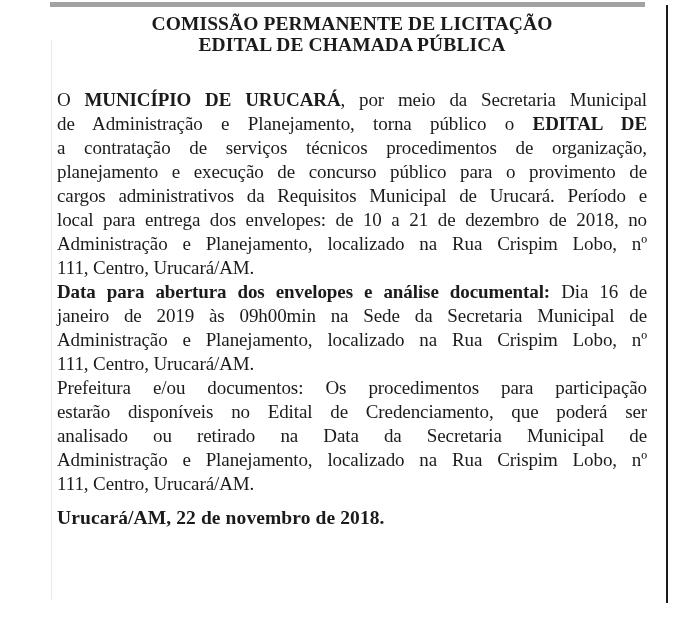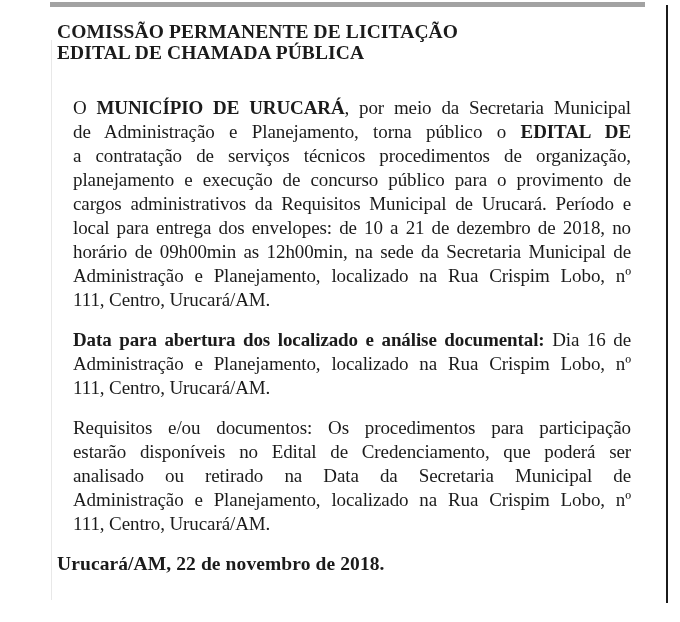--- a/index.html
+++ b/index.html
@@ -47,12 +47,11 @@
     width: 590px;
   }
   .doc-title {
-    text-align: left;
+    text-align: center;
     font-weight: 700;
     font-size: 19.5px;
     line-height: 21px;
     letter-spacing: 0.1px;
-    margin-top: 8px;
   }
   .doc-body {
     margin-top: 33px;

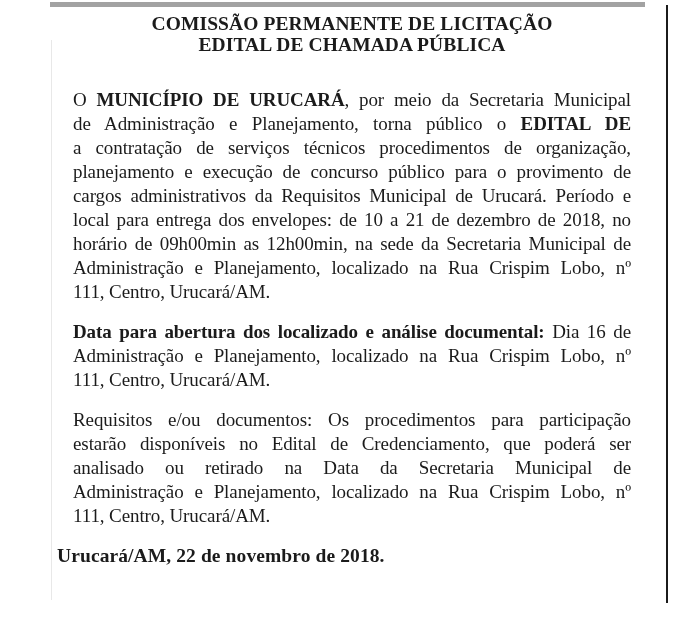--- a/index.html
+++ b/index.html
@@ -59,7 +59,7 @@
     letter-spacing: -0.1px;
   }
   .paragraph {
-    margin: 16px;
+    margin: 0;
   }
   .line {
     line-height: 24px;

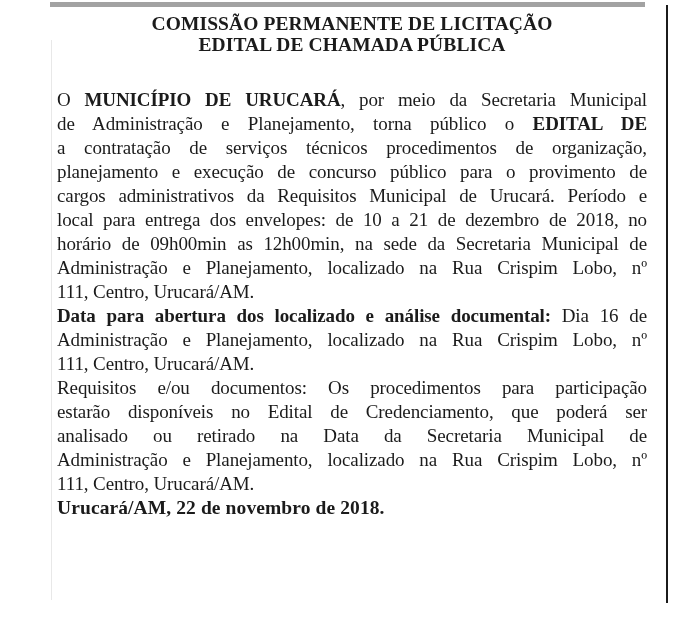--- a/index.html
+++ b/index.html
@@ -102,7 +102,6 @@
           <div class="line just"><span>planejamento e execução de concurso público para o provimento de</span></div>
           <div class="line just"><span>cargos administrativos da Requisitos Municipal de Urucará. Período e</span></div>
           <div class="line just"><span>local para entrega dos envelopes: de 10 a 21 de dezembro de 2018, no</span></div>
-          <div class="line just"><span>horário de 09h00min as 12h00min, na sede da Secretaria Municipal de</span></div>
           <div class="line just"><span>Administração e Planejamento, localizado na Rua Crispim Lobo, nº</span></div>
           <div class="line"><span>111, Centro, Urucará/AM.</span></div>
         </div>

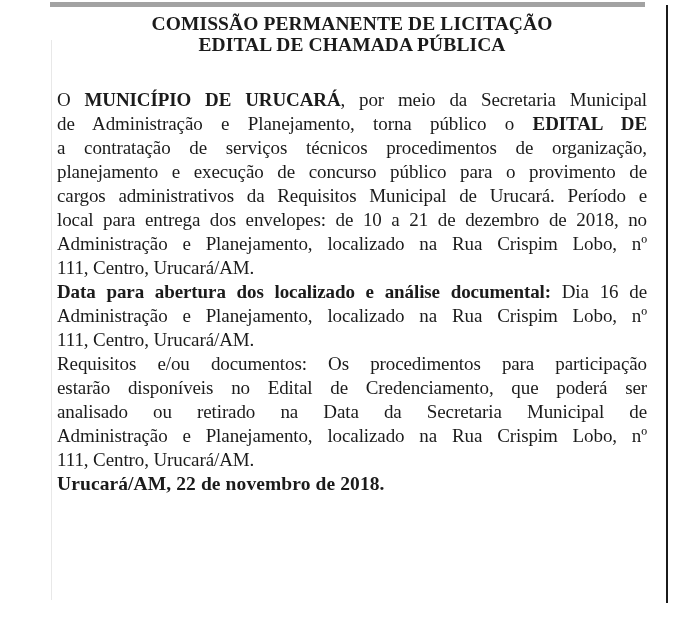--- a/index.html
+++ b/index.html
@@ -106,7 +106,7 @@
           <div class="line"><span>111, Centro, Urucará/AM.</span></div>
         </div>
         <div class="paragraph">
-          <div class="line just"><span class="bold">Data para abertura dos localizado e análise documental:</span><span> Dia 16 de</span></div>
+          <div class="line just"><span class="bold">Data para abertura dos envelopes e análise documental:</span><span> Dia 16 de</span></div>
           <div class="line just"><span>Administração e Planejamento, localizado na Rua Crispim Lobo, nº</span></div>
           <div class="line"><span>111, Centro, Urucará/AM.</span></div>
         </div>

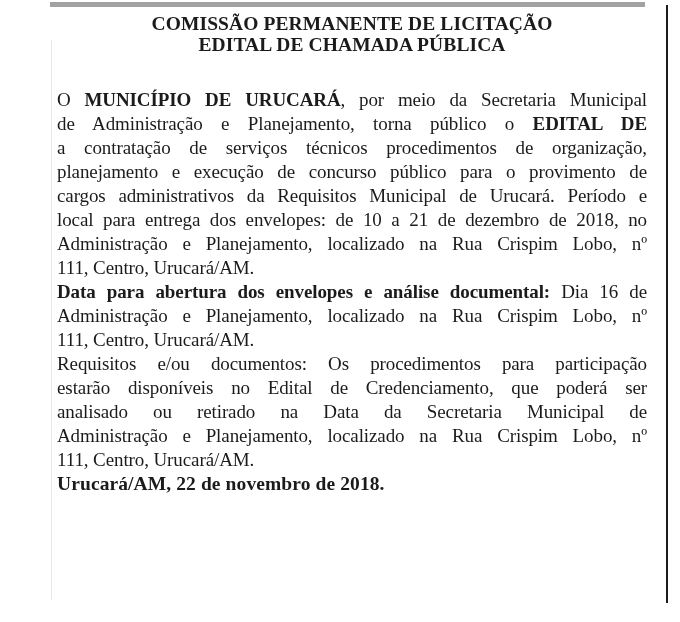--- a/index.html
+++ b/index.html
@@ -107,6 +107,7 @@
         </div>
         <div class="paragraph">
           <div class="line just"><span class="bold">Data para abertura dos envelopes e análise documental:</span><span> Dia 16 de</span></div>
+          <div class="line just"><span>janeiro de 2019 às 09h00min na Sede da Secretaria Municipal de</span></div>
           <div class="line just"><span>Administração e Planejamento, localizado na Rua Crispim Lobo, nº</span></div>
           <div class="line"><span>111, Centro, Urucará/AM.</span></div>
         </div>

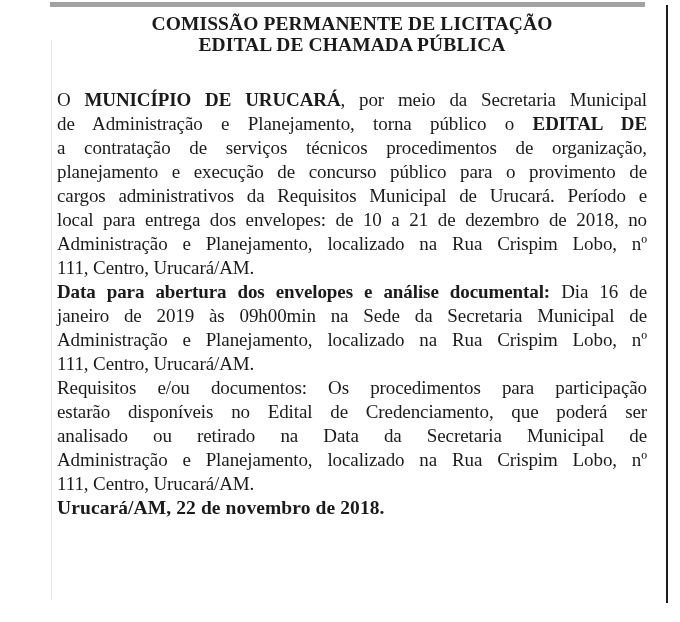--- a/index.html
+++ b/index.html
@@ -112,7 +112,7 @@
           <div class="line"><span>111, Centro, Urucará/AM.</span></div>
         </div>
         <div class="paragraph">
-          <div class="line just"><span>Requisitos e/ou documentos: Os procedimentos para participação</span></div>
+          <div class="line just"><span>Prefeitura e/ou documentos: Os procedimentos para participação</span></div>
           <div class="line just"><span>estarão disponíveis no Edital de Credenciamento, que poderá ser</span></div>
           <div class="line just"><span>analisado ou retirado na Data da Secretaria Municipal de</span></div>
           <div class="line just"><span>Administração e Planejamento, localizado na Rua Crispim Lobo, nº</span></div>

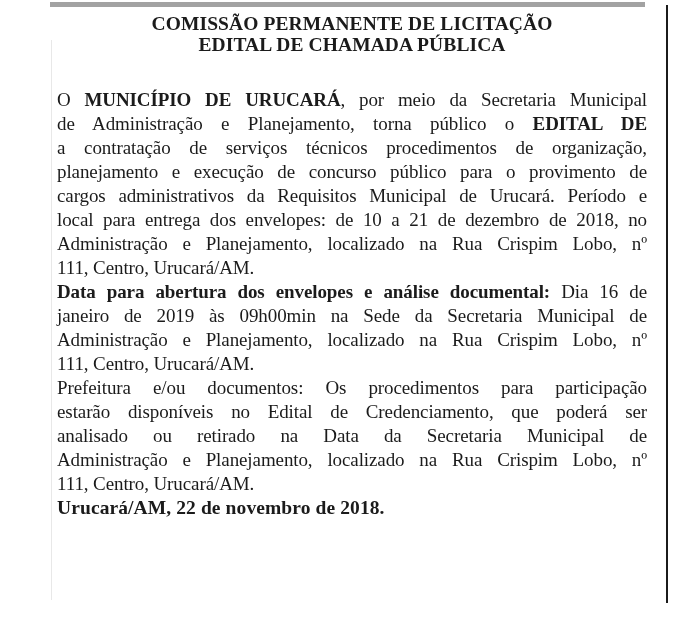--- a/index.html
+++ b/index.html
@@ -74,6 +74,7 @@
     font-weight: 700;
   }
   .date-line {
+    margin-top: 10px;
     font-weight: 700;
     font-size: 19.5px;
     line-height: 24px;

